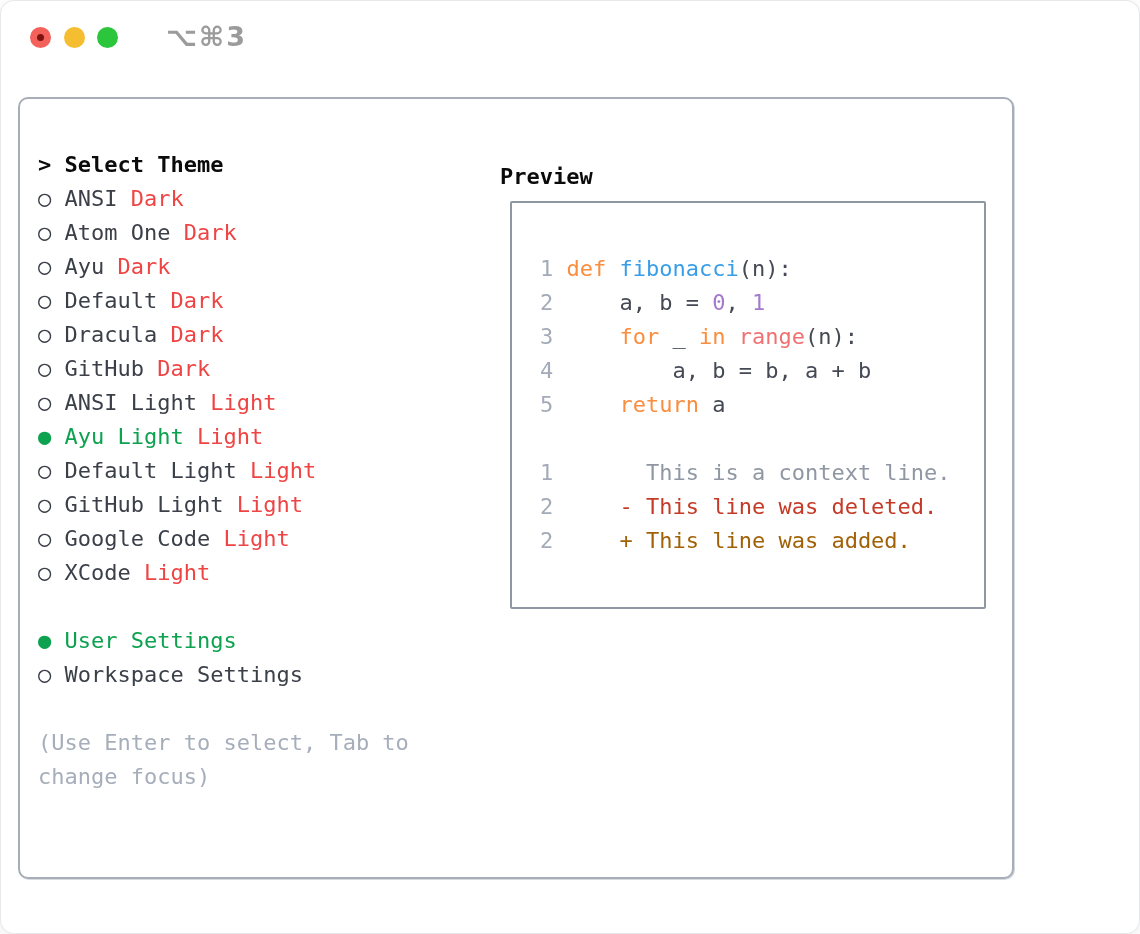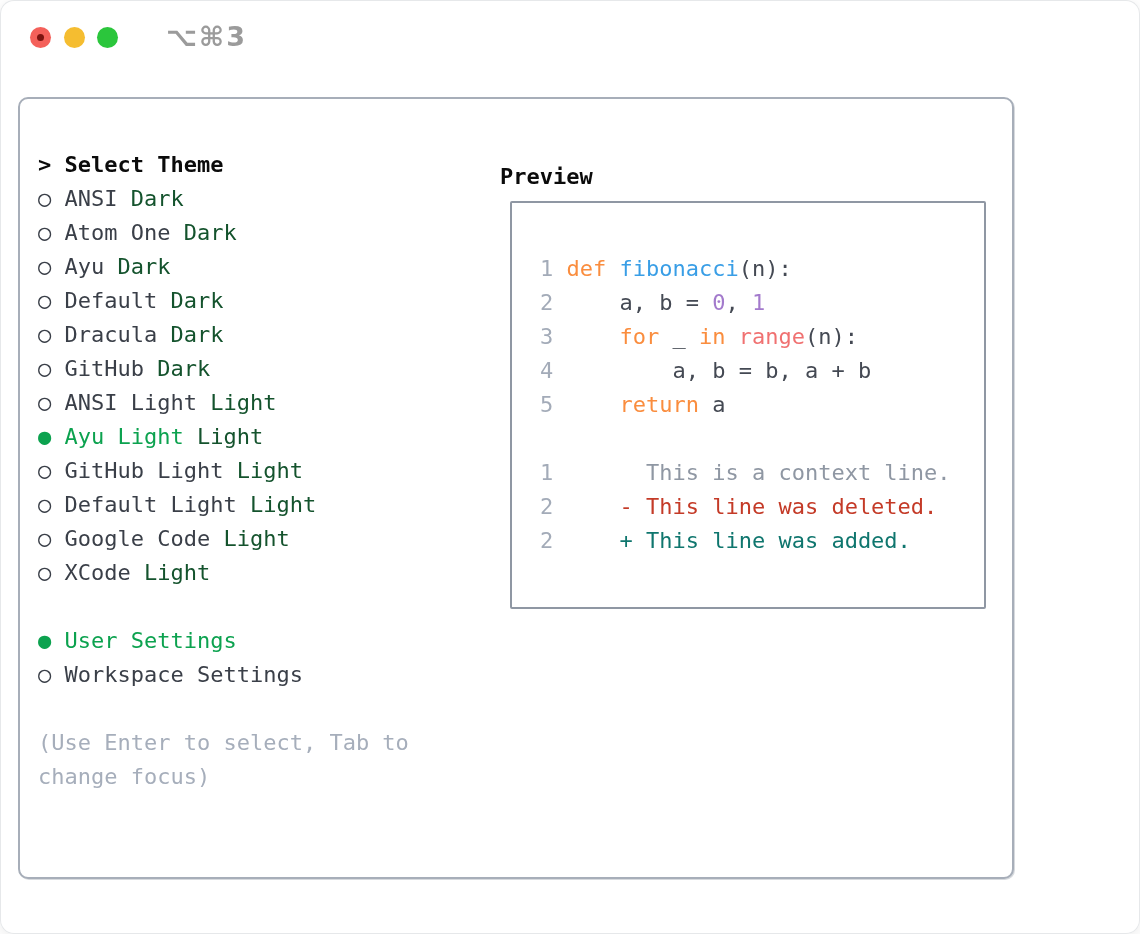--- a/index.html
+++ b/index.html
@@ -39,7 +39,7 @@
   .row { height:34px; line-height:34px; white-space:pre; }
   .b { display:inline-block; width:2ch; }
   .hdr { font-weight:700; color:#0b0b0b; }
-  .var { color:#14532d; margin-left:1ch;text-align:center; }
+  .var { color:#ef4444; margin-left:1ch;text-align:center; }
   .sel .b, .sel .nm { color:#0ca24f; }
   .apply-hdr { color:#0b0b0b; padding-left:2ch; }
   .hint { color:#a6aebb; }

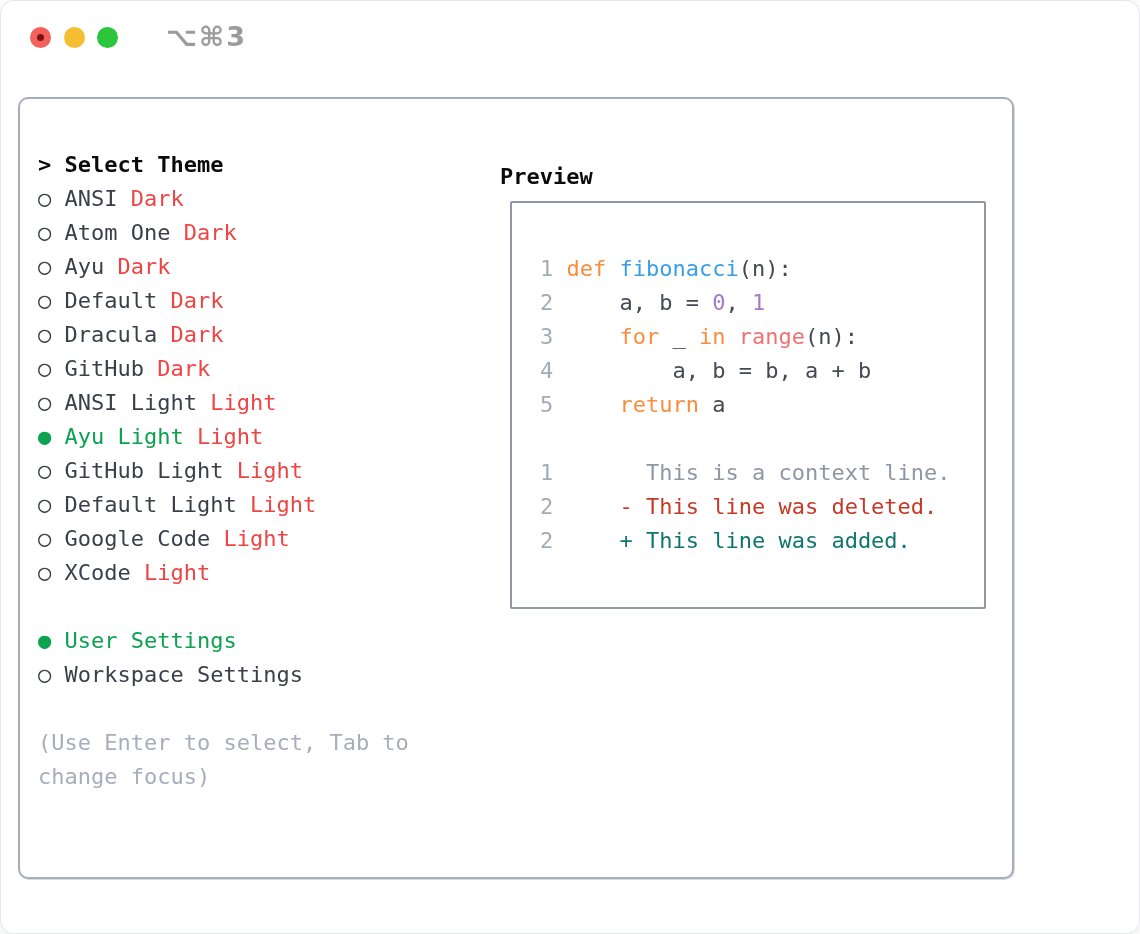--- a/index.html
+++ b/index.html
@@ -92,8 +92,8 @@
     <div class="row"><span class="b">○</span><span class="nm">GitHub</span><span class="var">Dark</span></div>
     <div class="row"><span class="b">○</span><span class="nm">ANSI Light</span><span class="var">Light</span></div>
     <div class="row sel"><span class="b">●</span><span class="nm">Ayu Light</span><span class="var">Light</span></div>
+    <div class="row"><span class="b">○</span><span class="nm">Default Light</span><span class="var">Light</span></div>
     <div class="row"><span class="b">○</span><span class="nm">GitHub Light</span><span class="var">Light</span></div>
-    <div class="row"><span class="b">○</span><span class="nm">Default Light</span><span class="var">Light</span></div>
     <div class="row"><span class="b">○</span><span class="nm">Google Code</span><span class="var">Light</span></div>
     <div class="row"><span class="b">○</span><span class="nm">XCode</span><span class="var">Light</span></div>
 

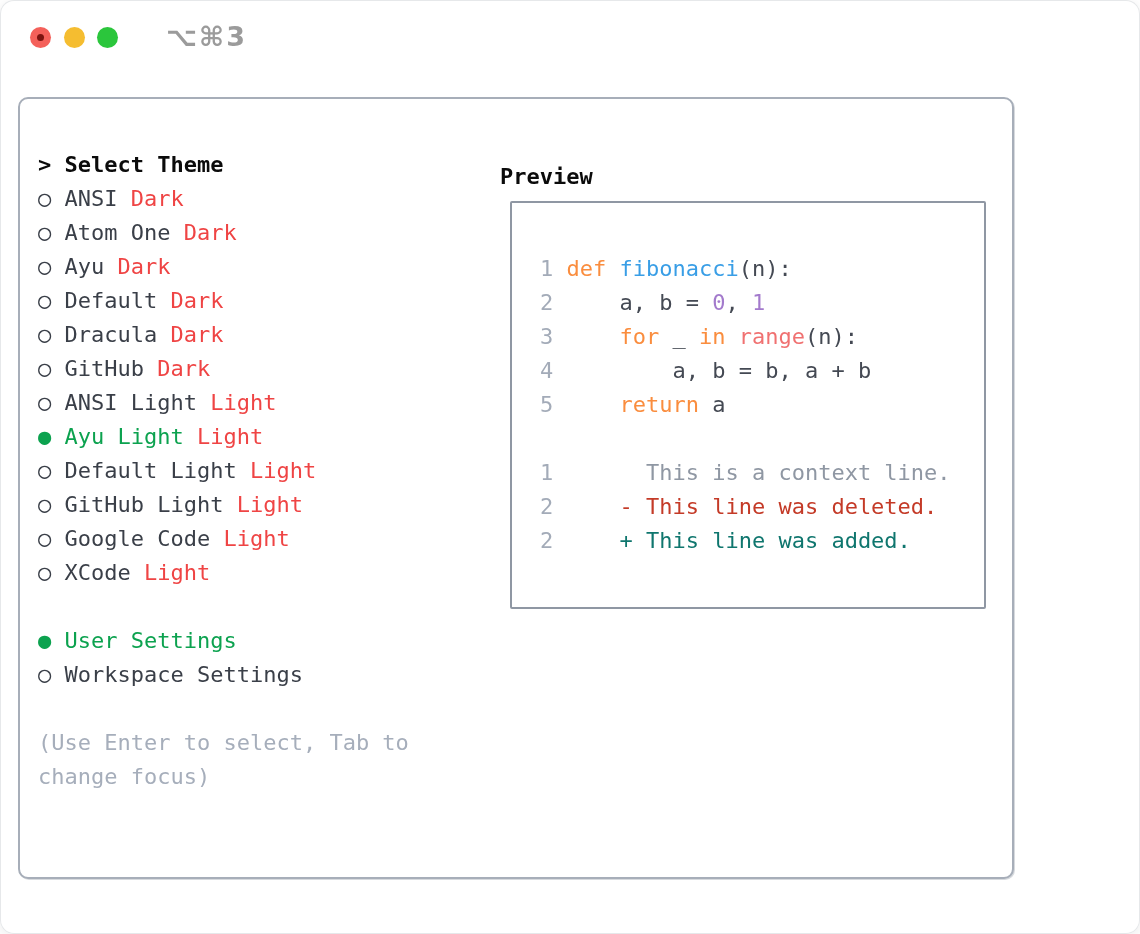--- a/index.html
+++ b/index.html
@@ -63,7 +63,7 @@
   .t-bi  { color:#f07171; }
   .t-ctx { color:#8f97a3; }
   .t-del { color:#c43a27; }
-  .t-add { color:#0f766e; }
+  .t-add { color:#a16207; }
 </style>
 </head>
 <body>

